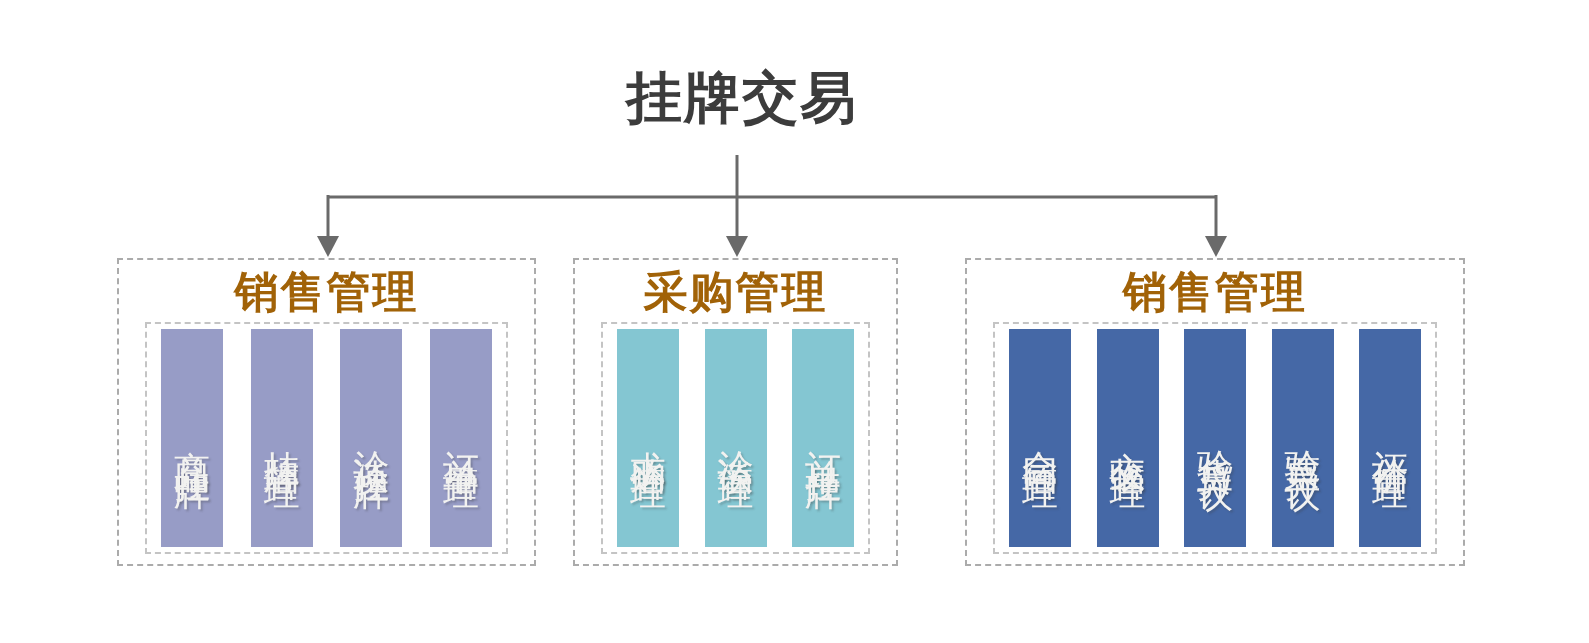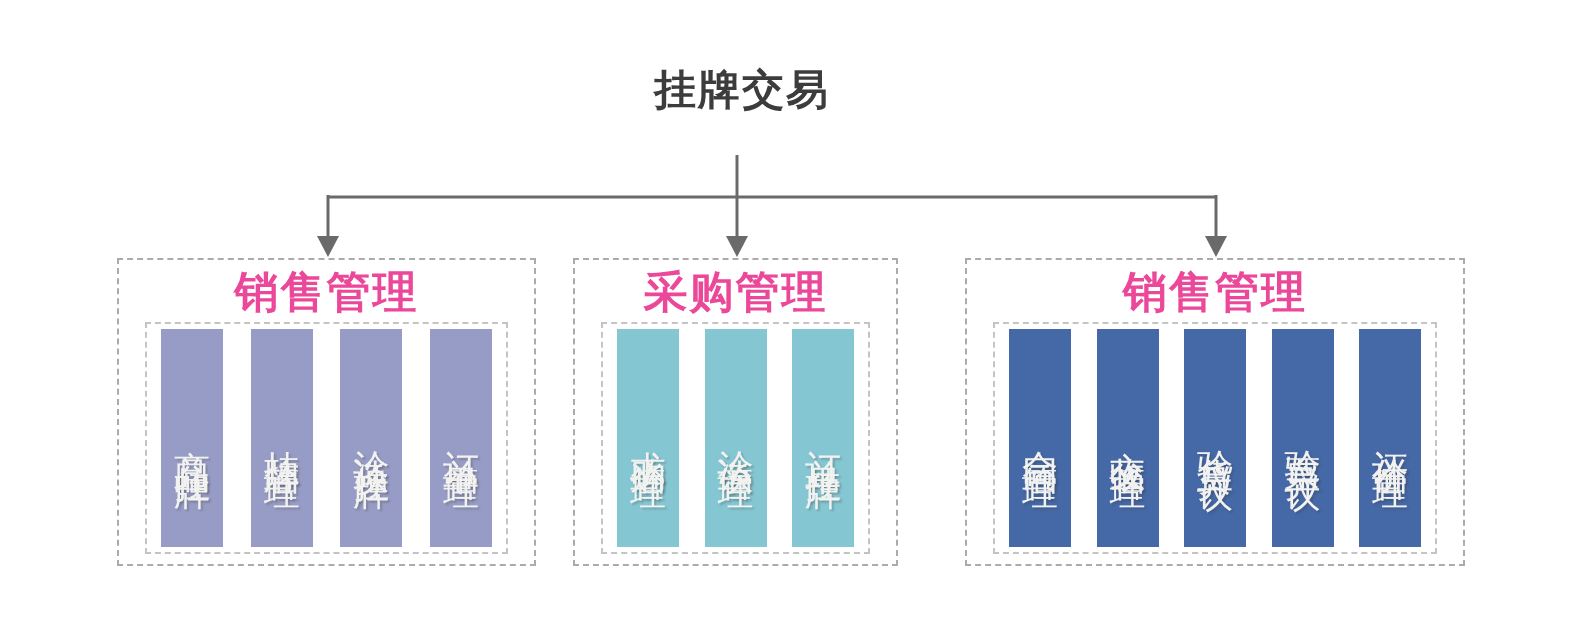--- a/index.html
+++ b/index.html
@@ -9,7 +9,7 @@
   }
   .title{
     position:absolute;left:542px;top:66px;width:400px;text-align:center;
-    font-size:42px;font-weight:700;color:#3c3c3c;letter-spacing:2px;line-height:1.15;
+    font-size:56px;font-weight:700;color:#3c3c3c;letter-spacing:2px;line-height:1.15;
   }
   .connectors{position:absolute;left:0;top:0;pointer-events:none;}
   .group{

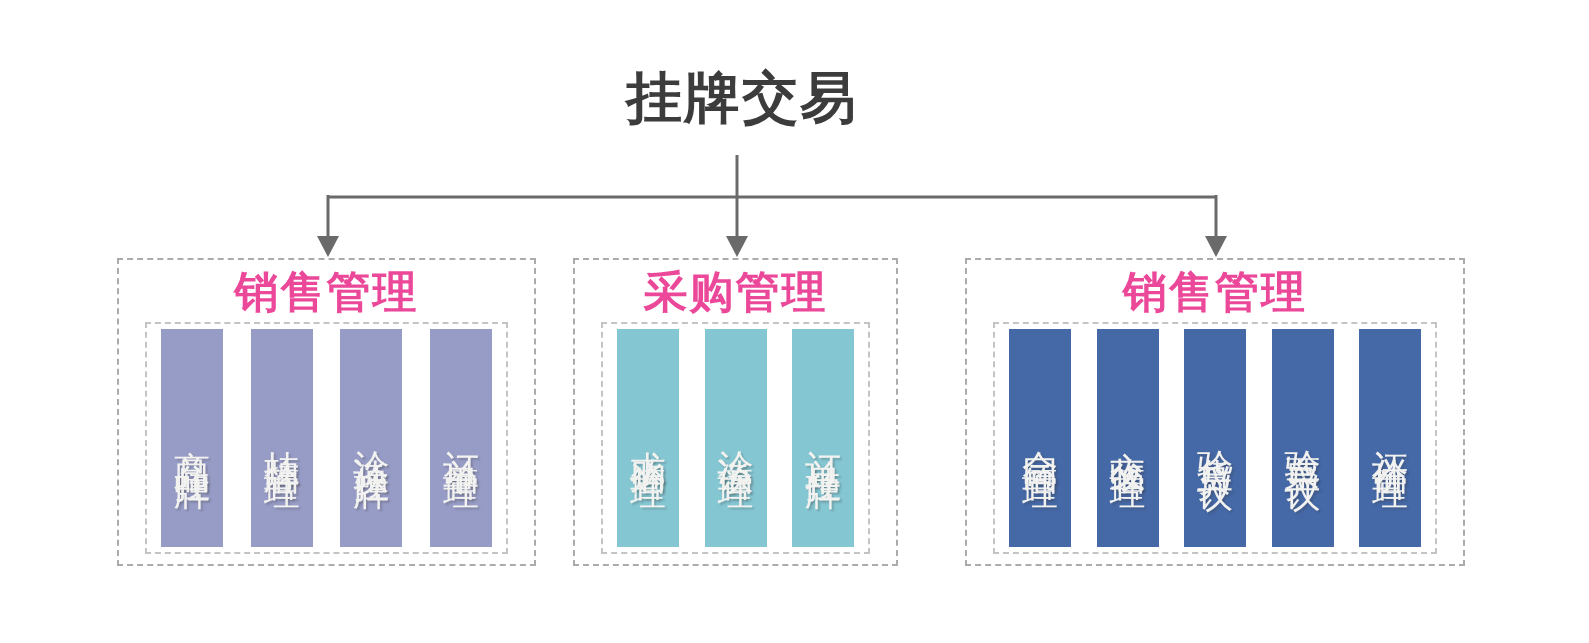--- a/index.html
+++ b/index.html
@@ -21,7 +21,7 @@
   .g3{left:965px;width:500px;}
   .group-header{
     margin:6px 0 0;text-align:center;font-size:44px;font-weight:700;
-    color:#ec4899;letter-spacing:2px;line-height:52px;
+    color:#a16207;letter-spacing:2px;line-height:52px;
   }
   .inner{
     position:absolute;left:26px;right:26px;top:62px;bottom:10px;box-sizing:border-box;

